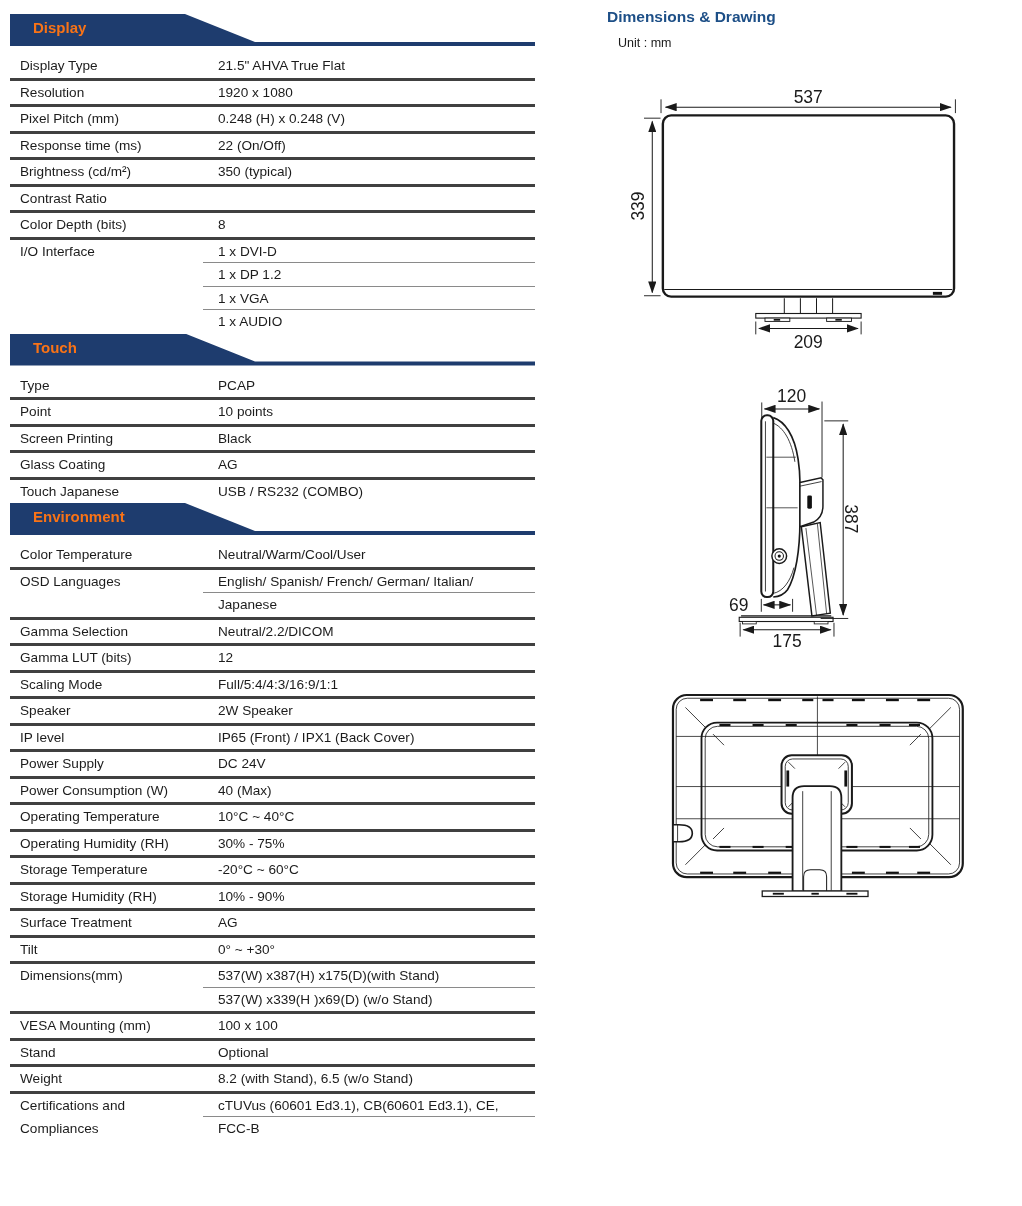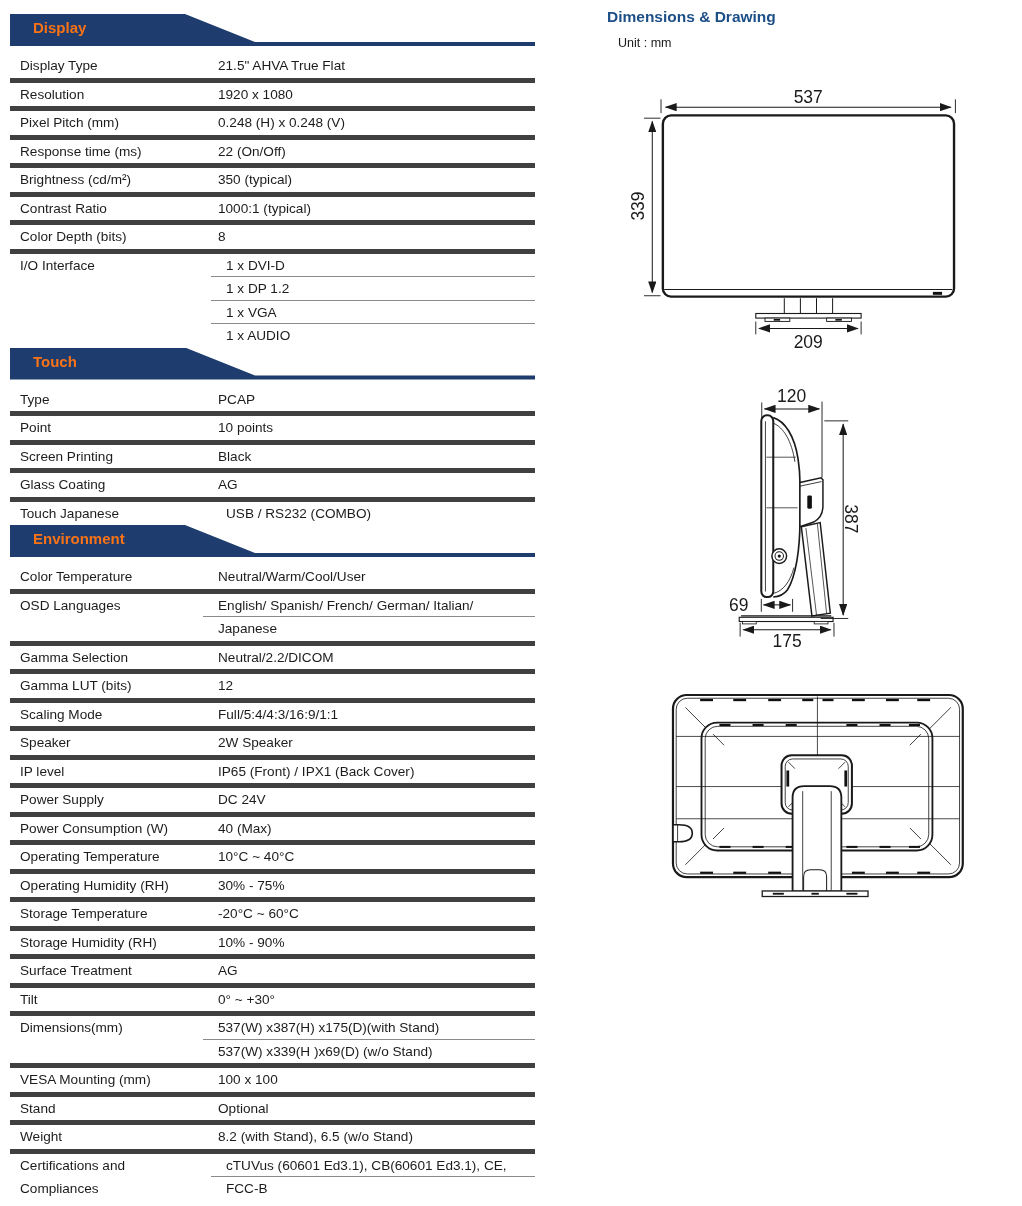--- a/index.html
+++ b/index.html
@@ -20,7 +20,7 @@
     color:#f97316; font-weight:bold; font-size:15px;
   }
   .rows { width:525px; font-size:13.6px; }
-  .row { display:flex; border-bottom:5px solid #404040; }
+  .row { display:flex; border-bottom:3px solid #404040; }
   .row:last-child { border-bottom:none;gap:8px; }
   .cell.label { width:193px; padding-left:10px; }
   .cell.values { flex:1; }

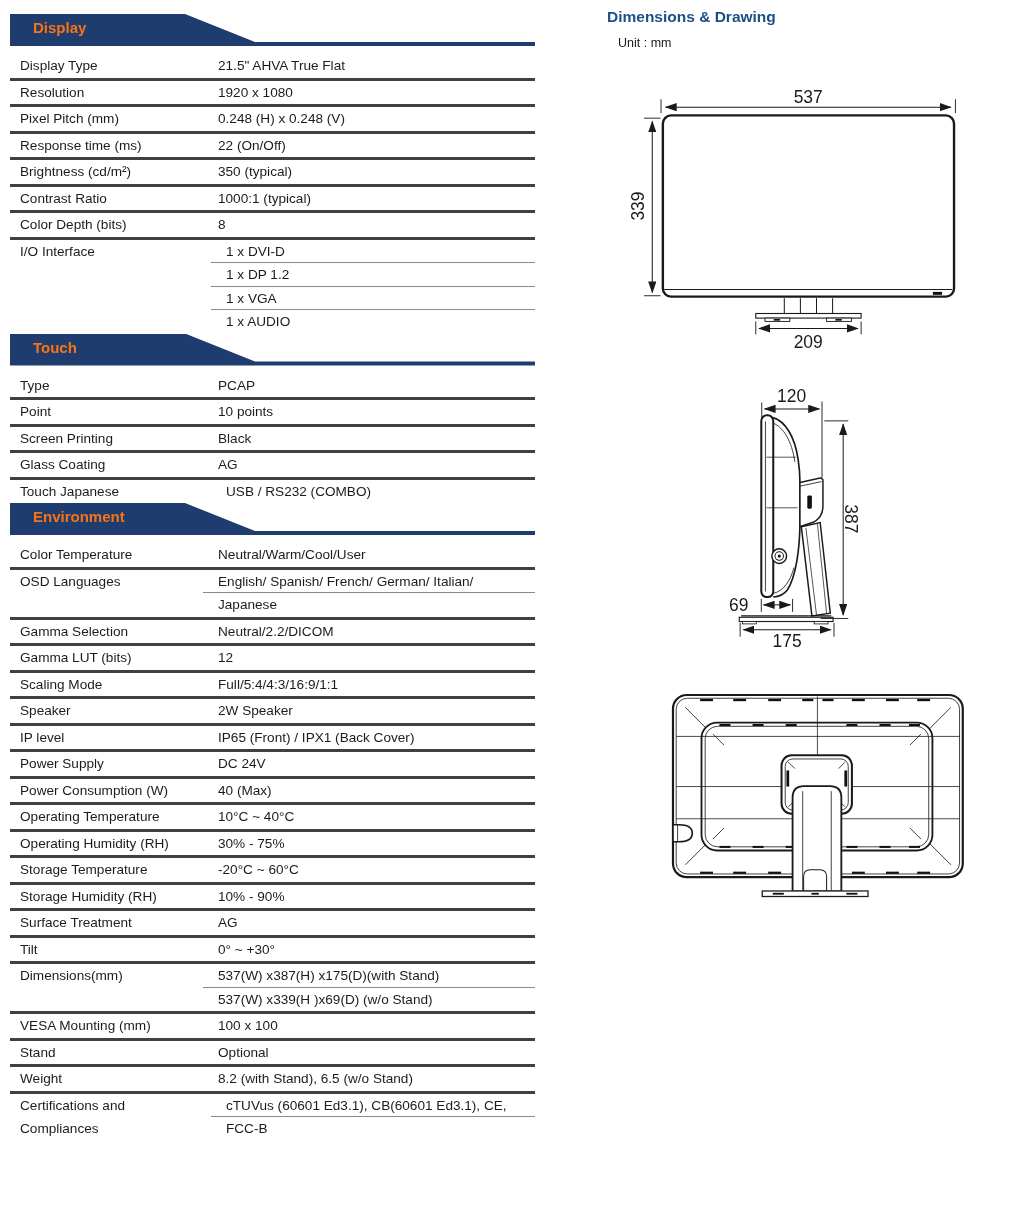--- a/index.html
+++ b/index.html
@@ -92,9 +92,6 @@
           <div class="cell label">
             <div class="line">Contrast Ratio</div>
           </div>
-          <div class="cell values">
-            <div class="line value">1000:1 (typical)</div>
-          </div>
         </div>
         <div class="row">
           <div class="cell label">

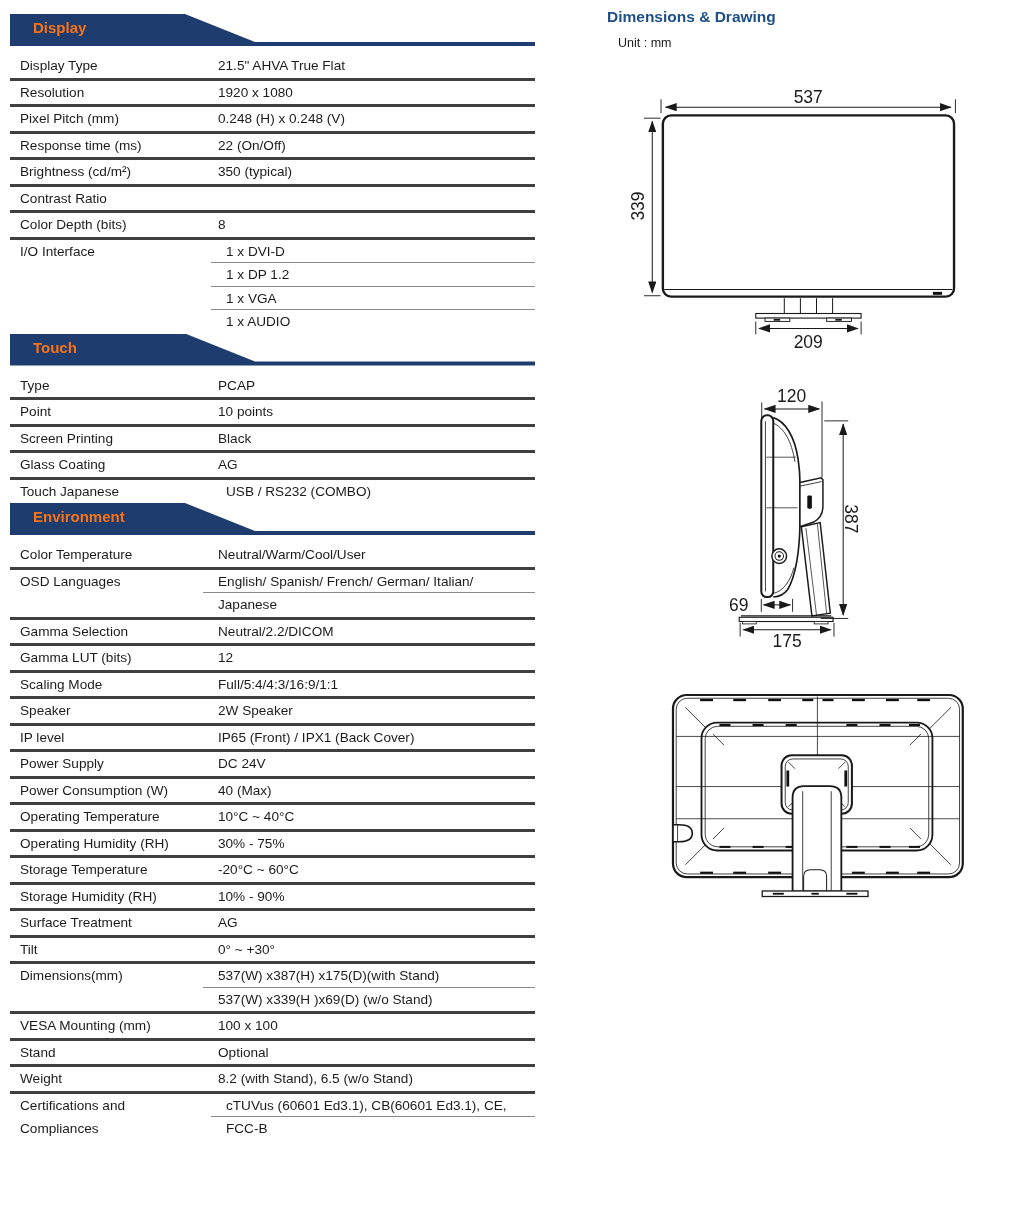--- a/index.html
+++ b/index.html
@@ -21,7 +21,7 @@
   }
   .rows { width:525px; font-size:13.6px; }
   .row { display:flex; border-bottom:3px solid #404040; }
-  .row:last-child { border-bottom:none;gap:8px; }
+  .row:last-child { border-bottom:none; }
   .cell.label { width:193px; padding-left:10px; }
   .cell.values { flex:1; }
   .line { height:23.5px; line-height:23.5px; white-space:nowrap; }

